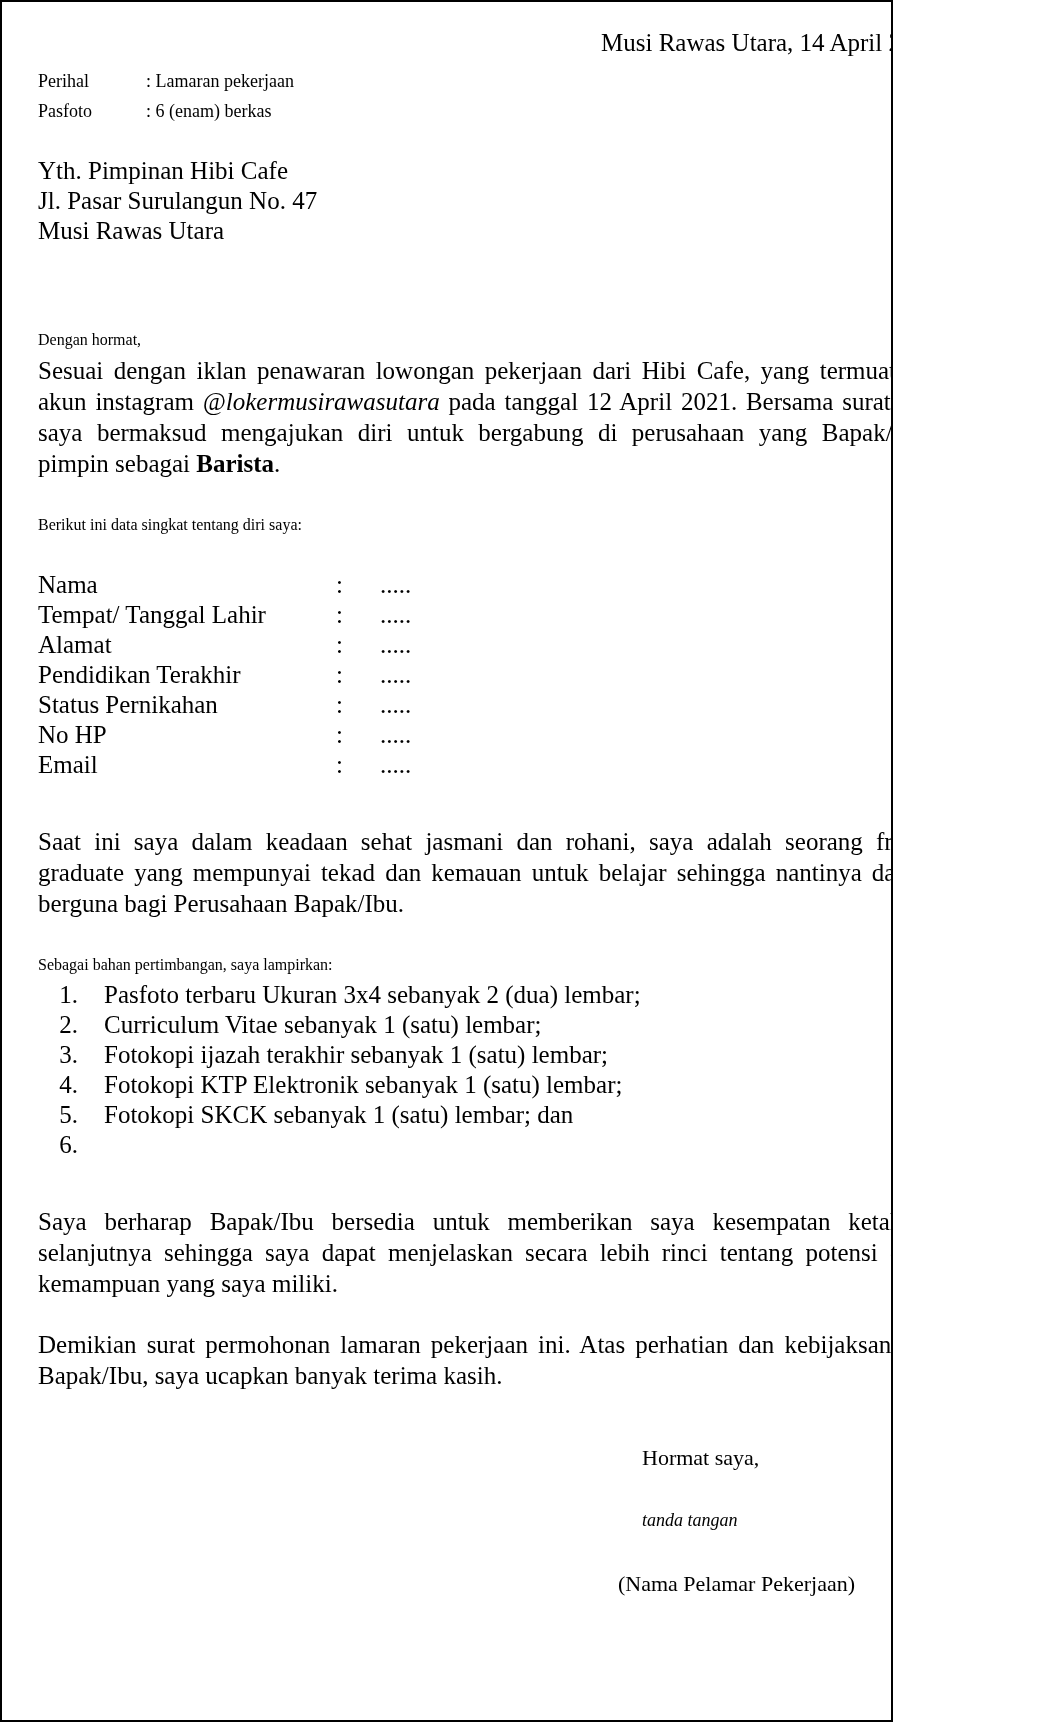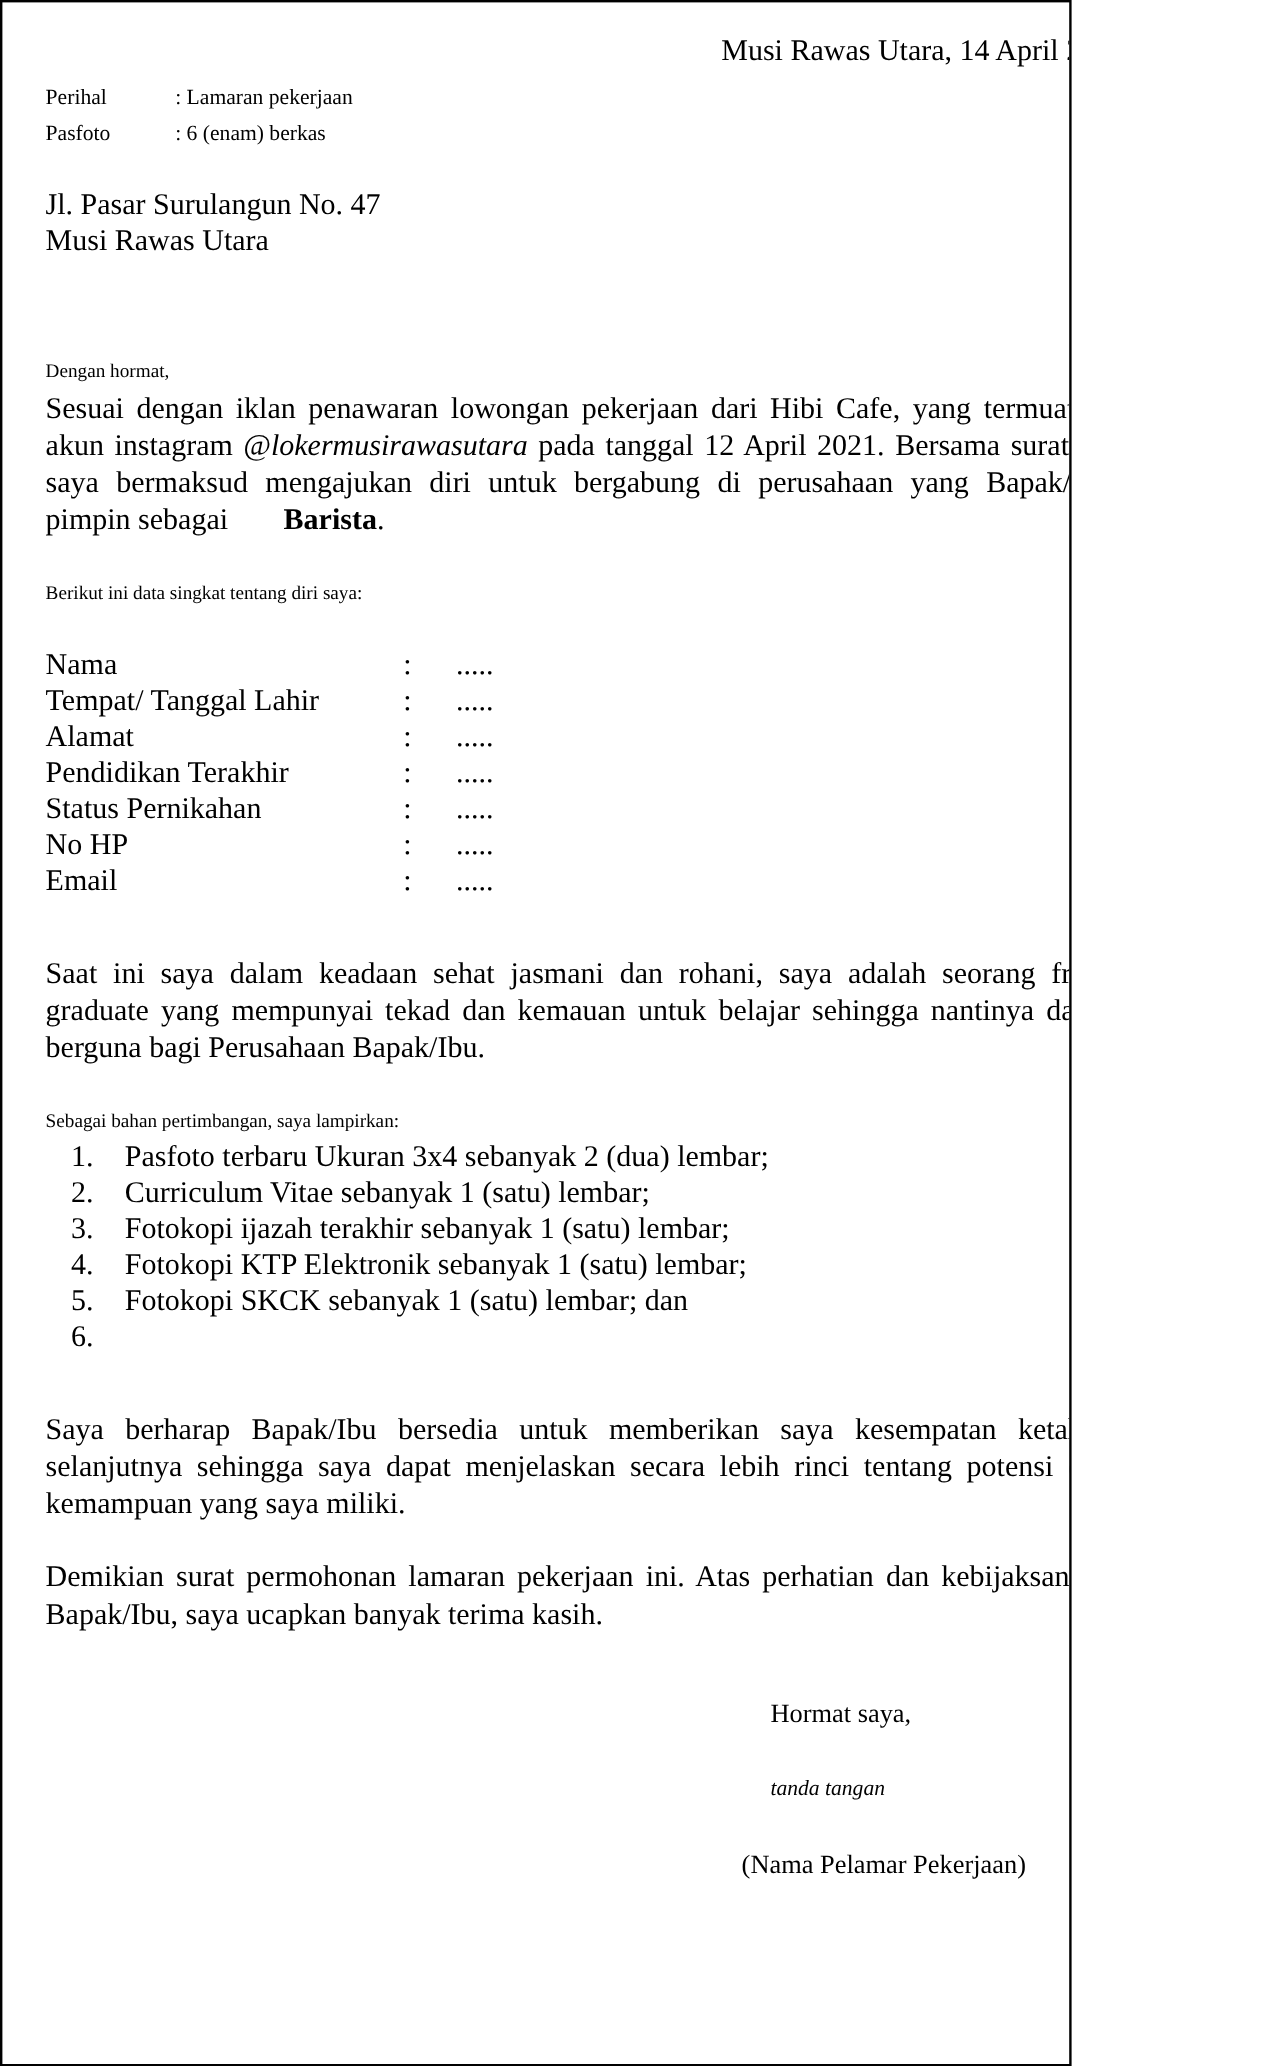--- a/index.html
+++ b/index.html
@@ -154,6 +154,7 @@
 
     <div class="spacer-sm"></div>
 
+    <div class="recipient-line">Yth. Pimpinan Hibi Cafe</div>
     <div class="recipient-line">Jl. Pasar Surulangun No. 47</div>
     <div class="recipient-line">Musi Rawas Utara</div>
 

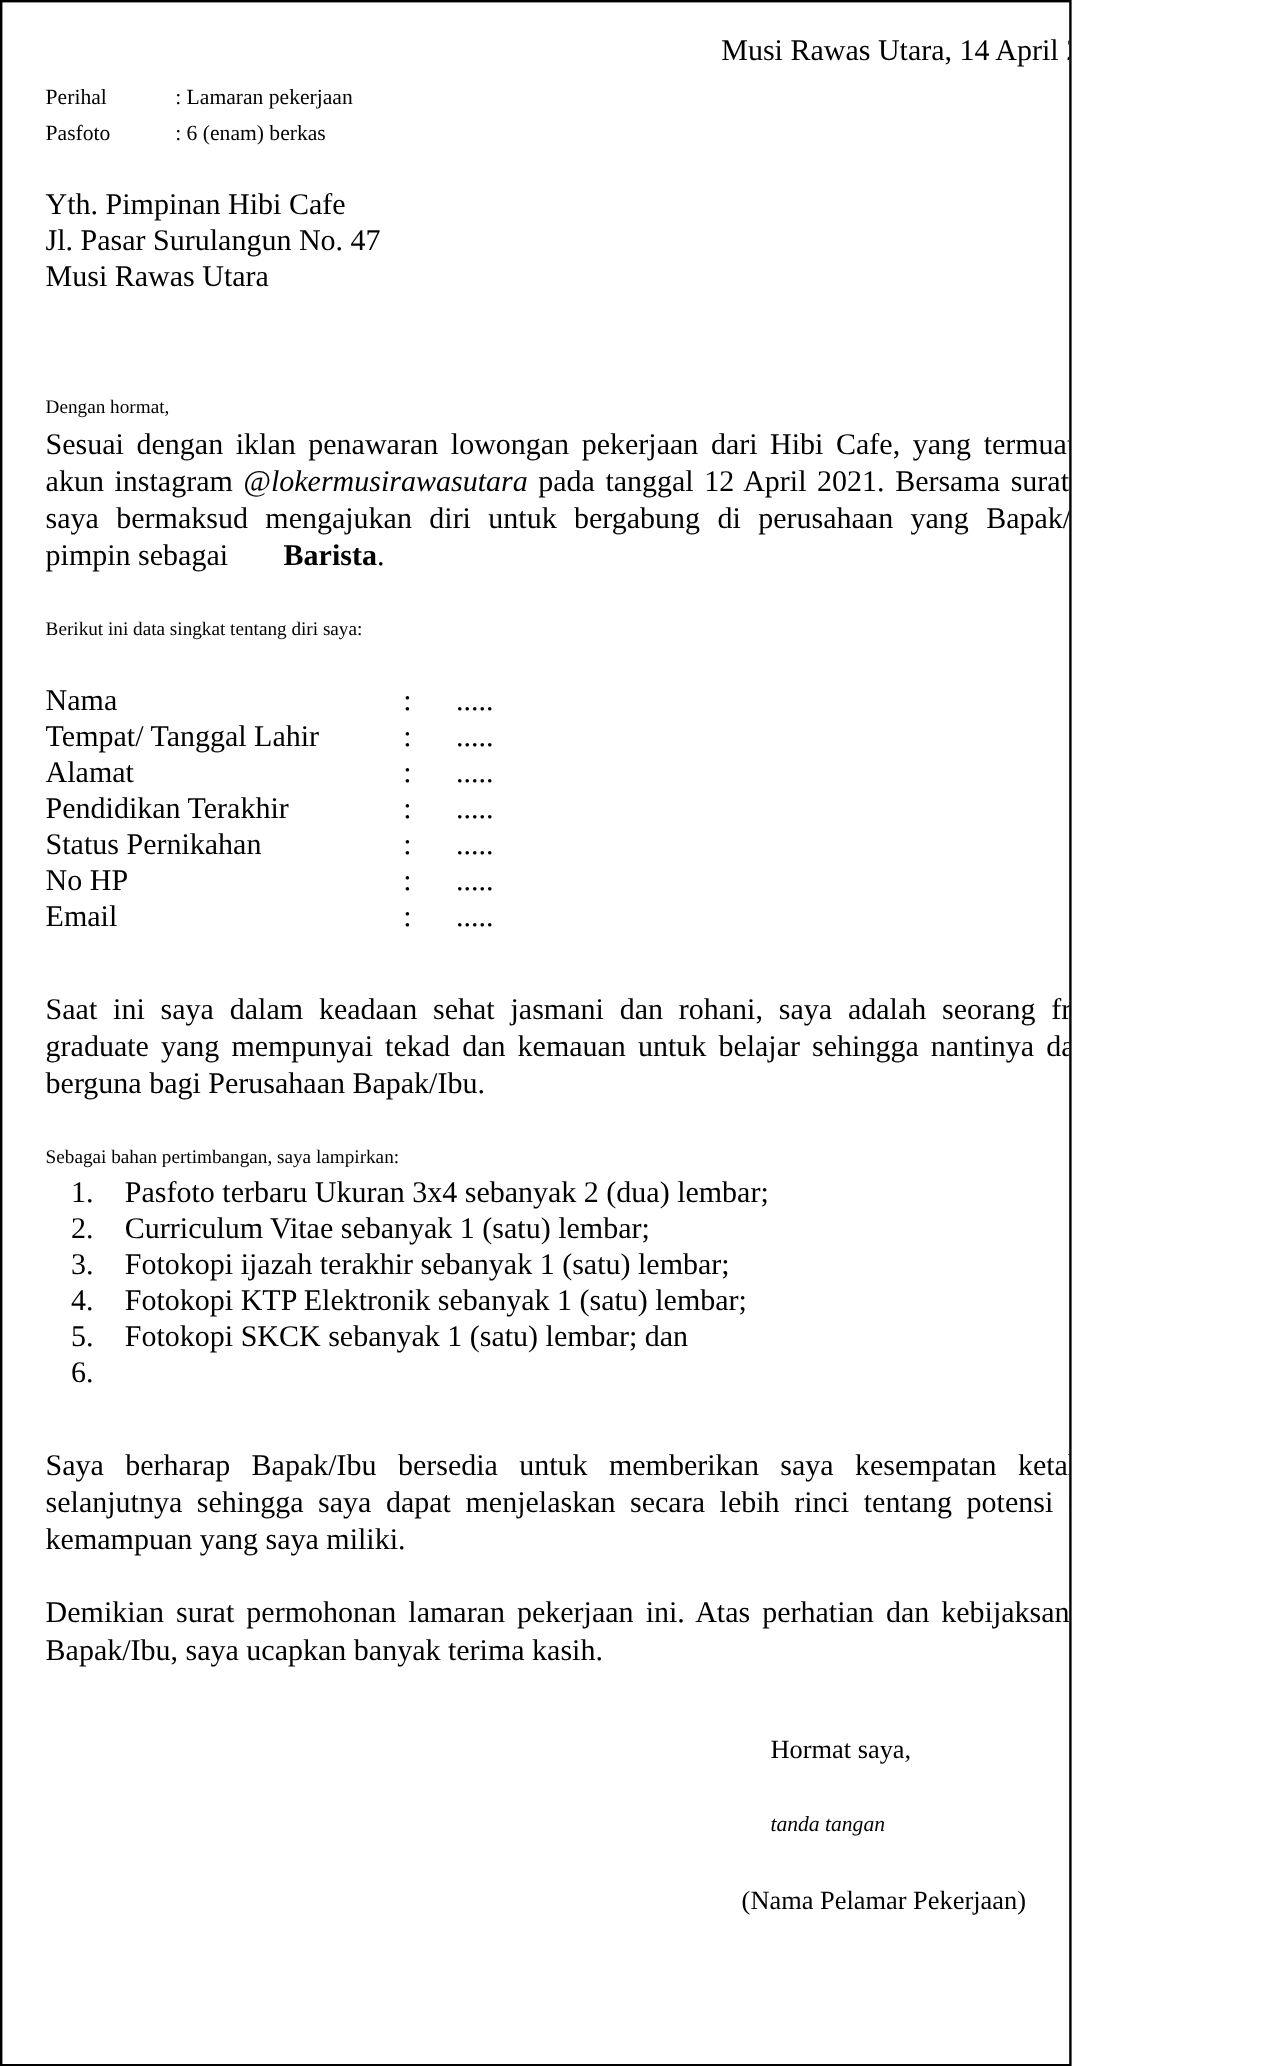--- a/index.html
+++ b/index.html
@@ -69,7 +69,7 @@
     margin: 0;
   }
   .italic { font-style: italic; }
-  .bold { font-weight: bold; margin-left: 40px; }
+  .bold { font-weight: bold; }
   .fields {
     margin: 0;
     padding: 0;

